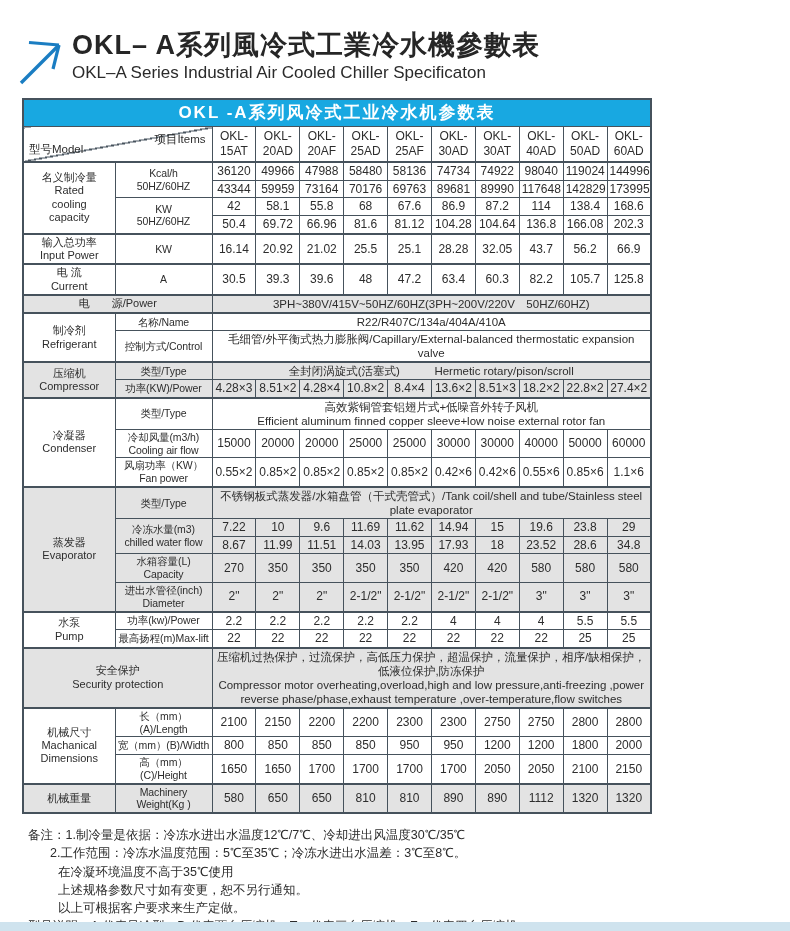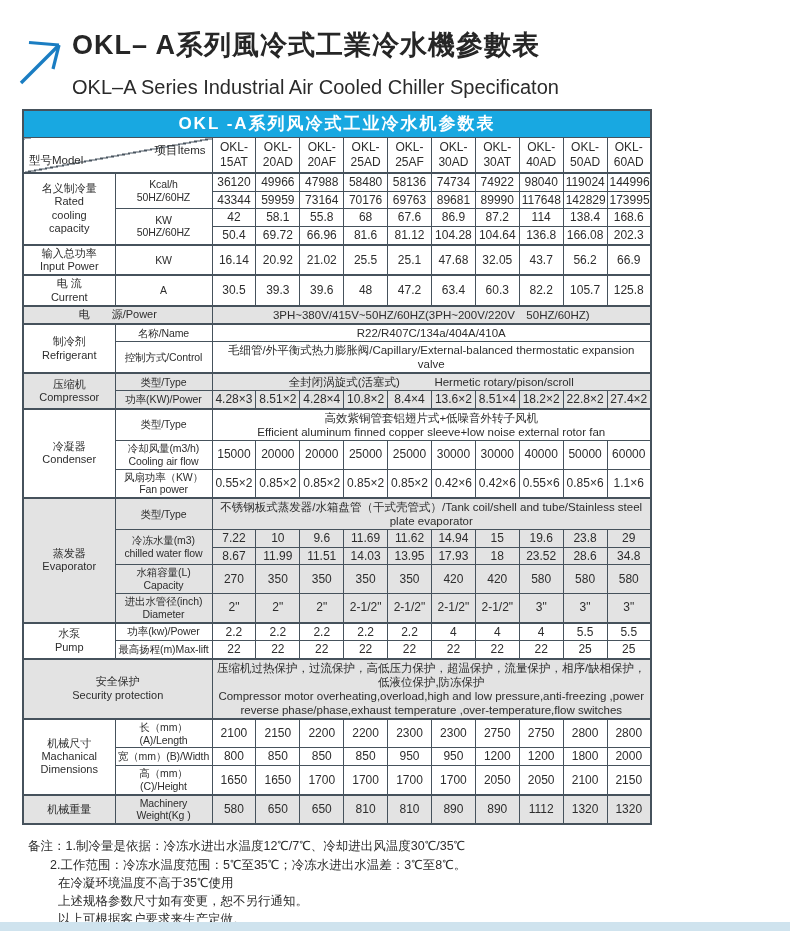--- a/index.html
+++ b/index.html
@@ -18,7 +18,7 @@
   .logo{width:48px;height:52px;flex:0 0 48px;margin-top:6px;}
   .titles{margin-left:6px;}
   .title-zh{margin:0;font-size:27px;font-weight:bold;line-height:1.15;color:#262626;letter-spacing:1px;}
-  .title-en{font-size:20px;margin-top:15px;color:#2a2a2a;}
+  .title-en{font-size:17px;margin-top:2px;color:#2a2a2a;}
 
   table.spec{border-collapse:collapse;table-layout:fixed;width:630px;margin:10px 0 0 22px;border:2px solid var(--border);}
   .spec td{border:1px solid var(--border);text-align:center;vertical-align:middle;padding:1px 2px;line-height:1.22;}

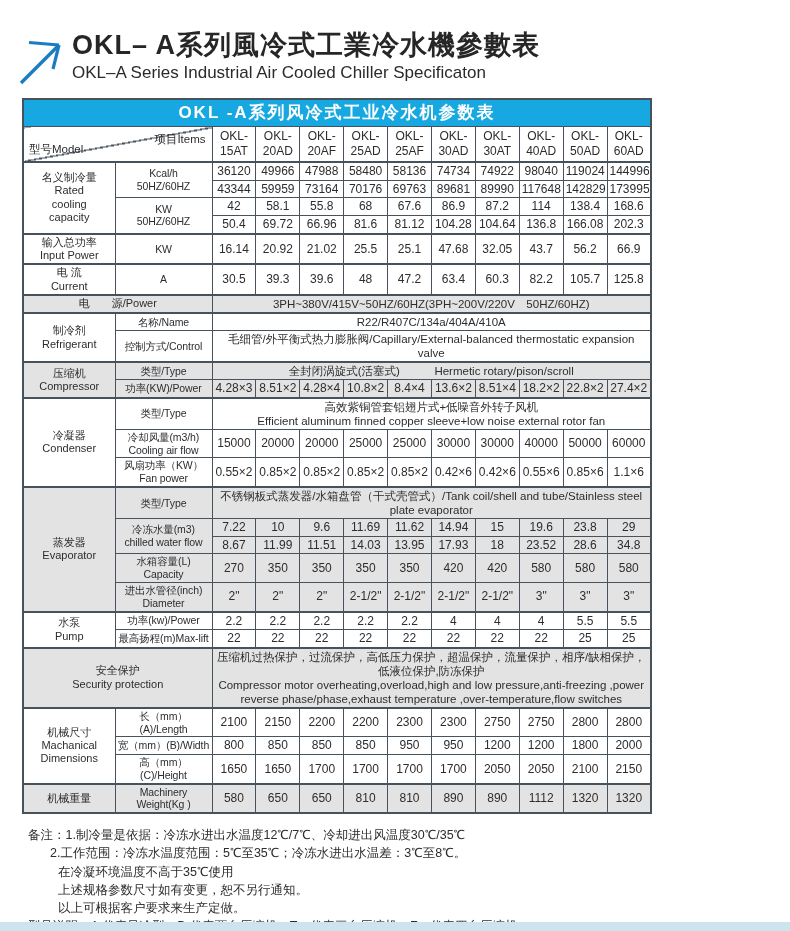--- a/index.html
+++ b/index.html
@@ -183,7 +183,7 @@
         <td class="val-cell">21.02</td>
         <td class="val-cell">25.5</td>
         <td class="val-cell">25.1</td>
-        <td class="val-cell">47.68</td>
+        <td class="val-cell">28.28</td>
         <td class="val-cell">32.05</td>
         <td class="val-cell">43.7</td>
         <td class="val-cell">56.2</td>

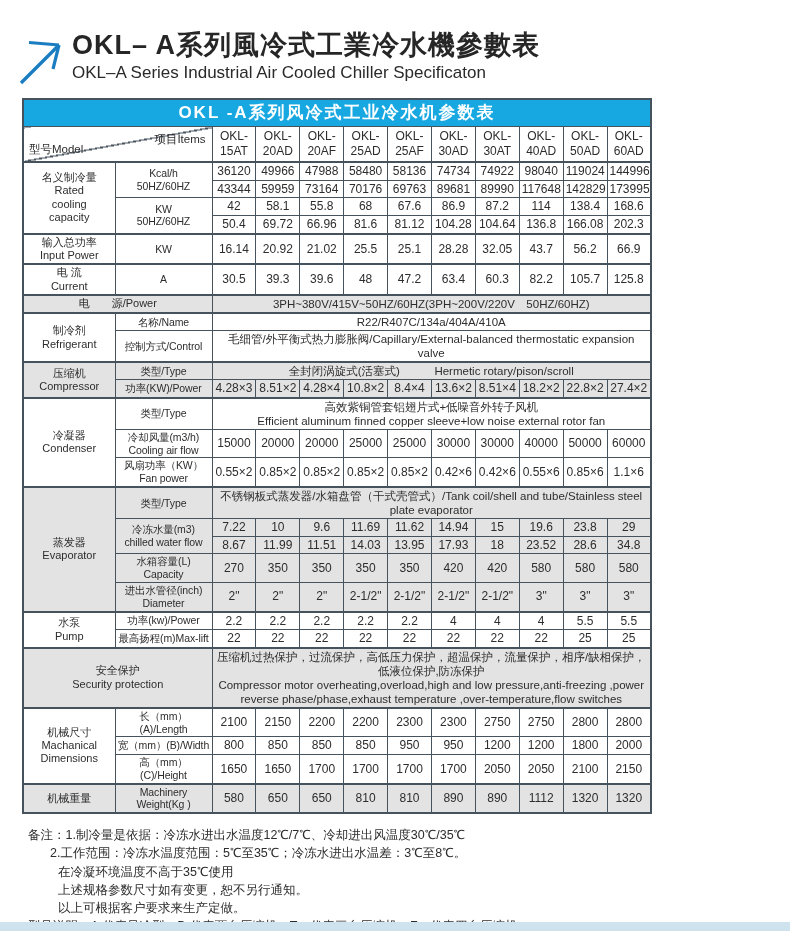--- a/index.html
+++ b/index.html
@@ -258,7 +258,7 @@
         <td class="val-cell shaded">10.8×2</td>
         <td class="val-cell shaded">8.4×4</td>
         <td class="val-cell shaded">13.6×2</td>
-        <td class="val-cell shaded">8.51×4</td>
+        <td class="val-cell shaded">8.51×3</td>
         <td class="val-cell shaded">18.2×2</td>
         <td class="val-cell shaded">22.8×2</td>
         <td class="val-cell shaded">27.4×2</td>

